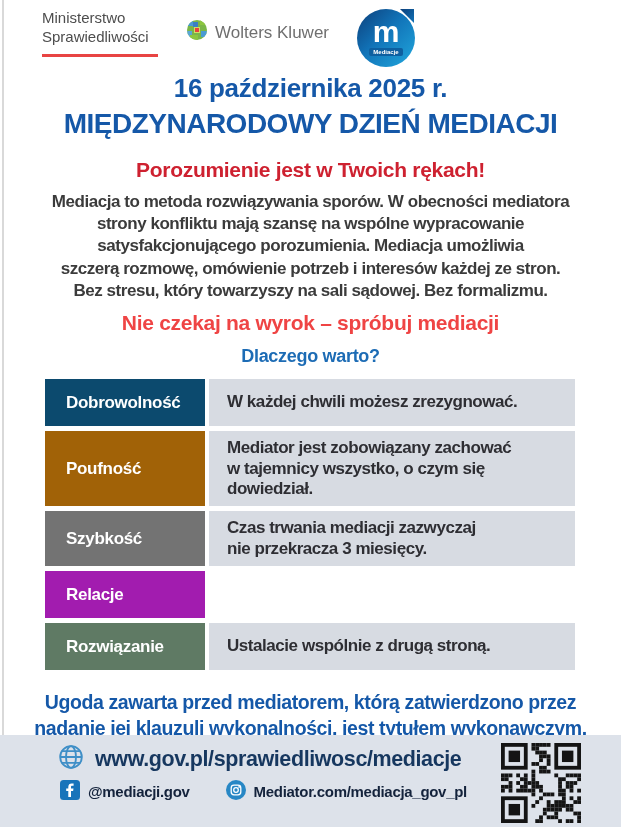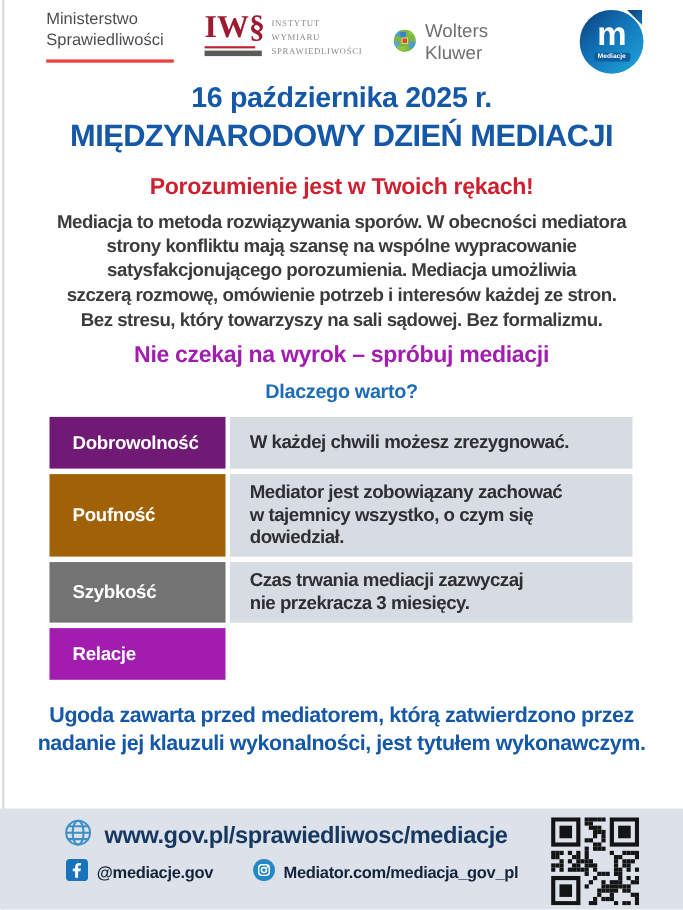--- a/index.html
+++ b/index.html
@@ -84,18 +84,6 @@
     <div class="ministry">Ministerstwo
 Sprawiedliwości</div>
     <div class="ministry-underline"></div>
-  </div>
-  <div class="iws">
-    <div>
-      <div class="iws-mark">IW§</div>
-      <div class="iws-bars">
-        <div class="iws-bar-red"></div>
-        <div class="iws-bar-gray"></div>
-      </div>
-    </div>
-    <div class="iws-name">INSTYTUT
-WYMIARU
-SPRAWIEDLIWOŚCI</div>
   </div>
   <div class="wolters">
     <span>

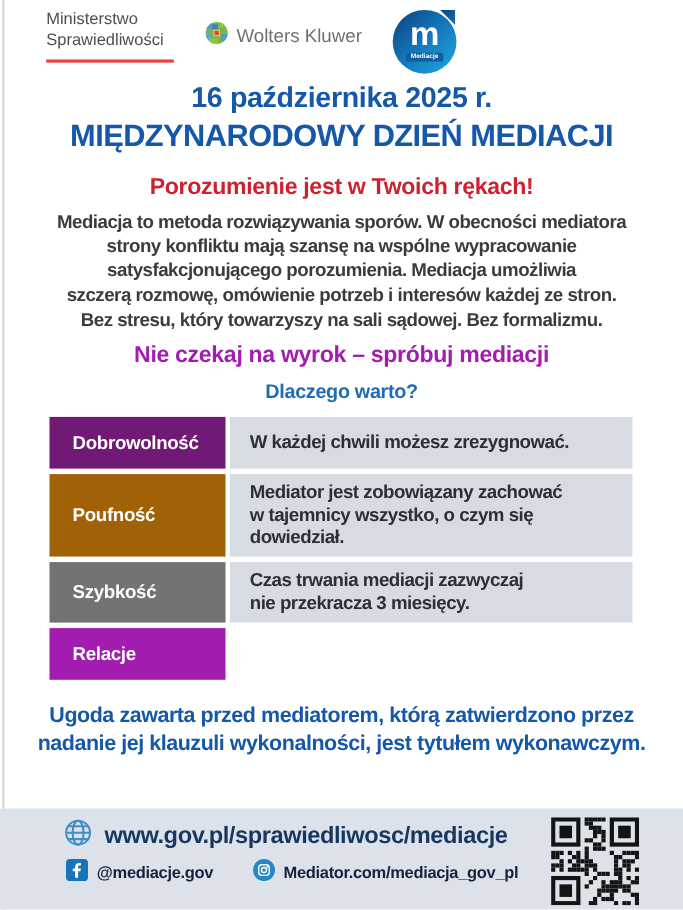--- a/index.html
+++ b/index.html
@@ -44,7 +44,7 @@
     font-size:21px;letter-spacing:-.3px;}
   .intro{margin-top:9px;text-align:center;color:#3b3b3b;font-weight:bold;
     font-size:17px;letter-spacing:-.45px;line-height:1.31;white-space:pre-line;}
-  .cta{margin-top:9px;text-align:center;color:#a21caf;font-weight:bold;
+  .cta{margin-top:9px;text-align:center;color:#ef4444;font-weight:bold;
     font-size:21px;letter-spacing:-.3px;}
   .why{margin-top:11px;text-align:center;color:#1d6cb5;font-weight:bold;
     font-size:18px;letter-spacing:-.3px;}

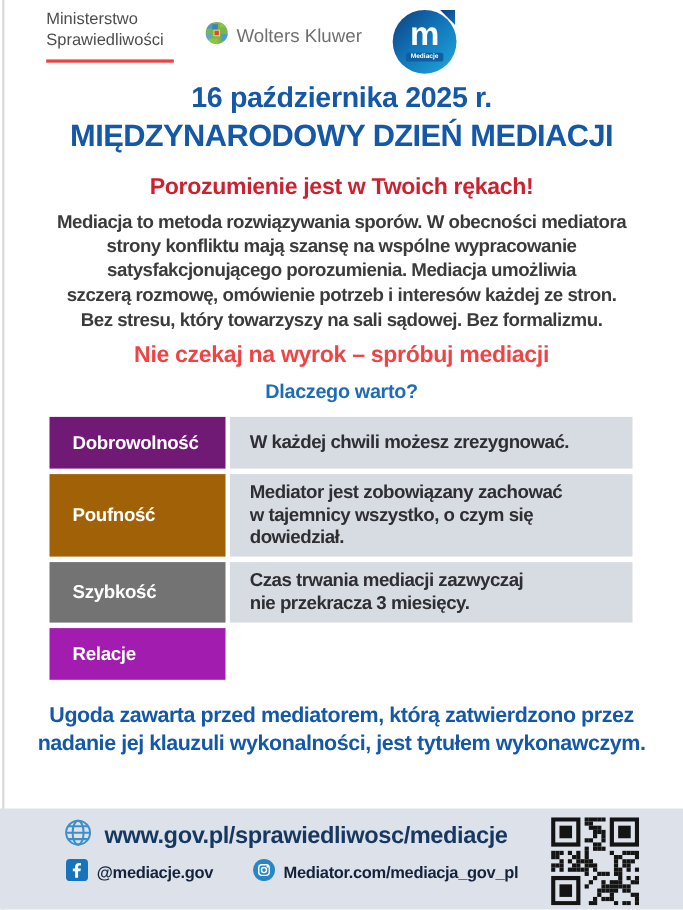--- a/index.html
+++ b/index.html
@@ -127,7 +127,7 @@
 <div class="why">Dlaczego warto?</div>
 <div class="benefits">
   <div class="benefit-row">
-    <div class="benefit-label" style="background-color: #701a75;">Dobrowolność</div>
+    <div class="benefit-label" style="background-color: #0c4a6e;">Dobrowolność</div>
     <div class="benefit-text">W każdej chwili możesz zrezygnować.</div>
   </div>
   <div class="benefit-row">

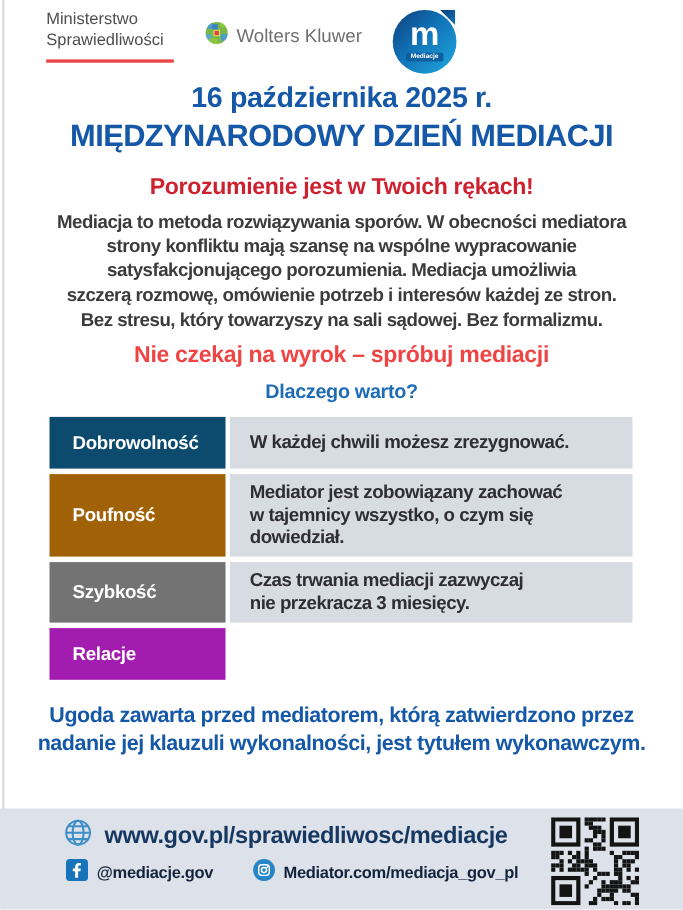--- a/index.html
+++ b/index.html
@@ -142,6 +142,10 @@
   </div>
   <div class="benefit-row">
     <div class="benefit-label" style="background-color: #a21caf;">Relacje</div>
+  </div>
+  <div class="benefit-row">
+    <div class="benefit-label" style="background-color: rgb(95, 122, 100);">Rozwiązanie</div>
+    <div class="benefit-text">Ustalacie wspólnie z drugą stroną.</div>
   </div>
 </div>
 

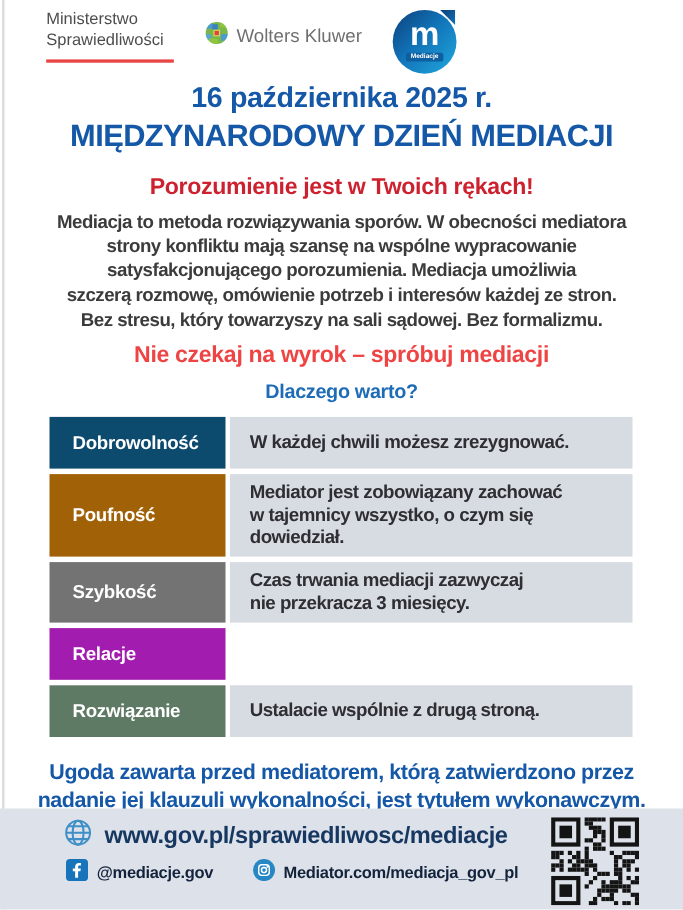--- a/index.html
+++ b/index.html
@@ -173,7 +173,7 @@
           <path d="M11 17v-6h2.1l.4-2.4H11V7.1c0-.8.3-1.3 1.4-1.3h1.2V3.6c-.3 0-1.1-.1-1.9-.1-2 0-3.4 1.2-3.4 3.4v1.7H6.2V11h2.1v6z" fill="#fff"></path>
         </svg>
       </span>
-      <span>@mediacje.gov</span>
+      <span>@mediacji.gov</span>
     </span>
     <span class="social-item">
       <span>

